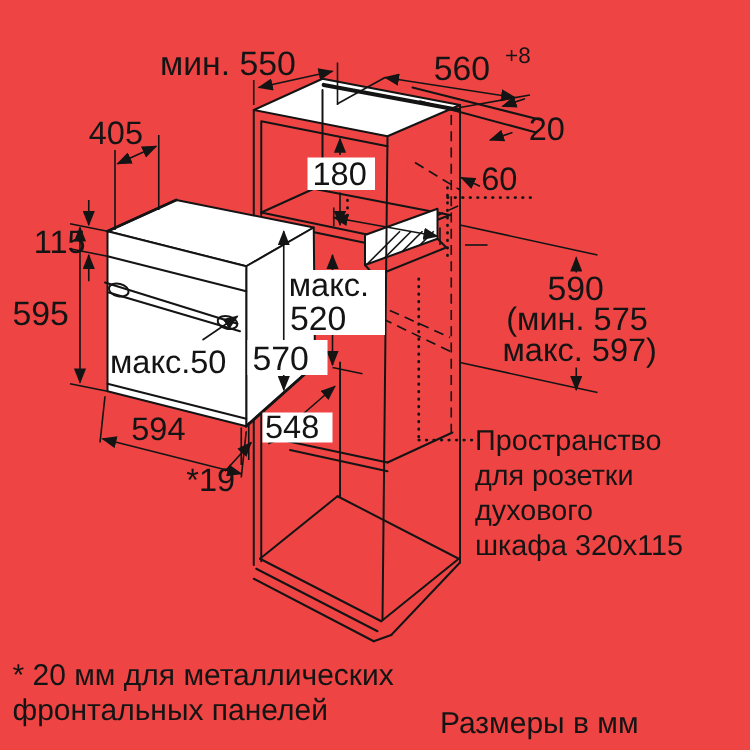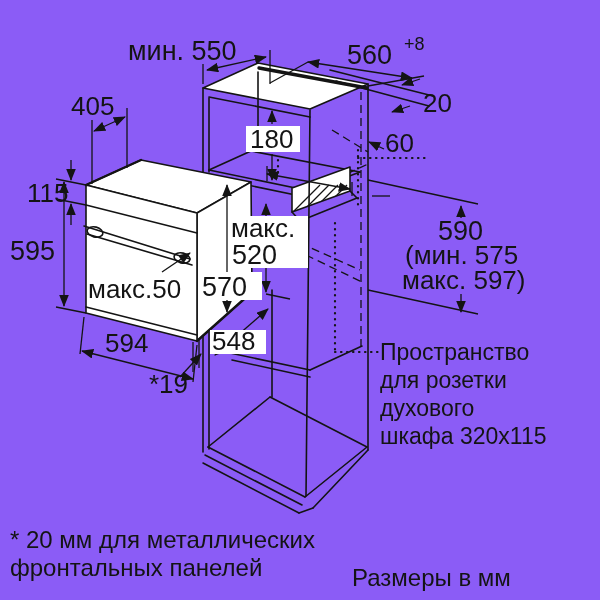--- a/index.html
+++ b/index.html
@@ -3,7 +3,7 @@
 <meta charset="utf-8">
 <style>
   html,body{margin:0;padding:0;background:#fff;}
-  .stage{width:600px;height:600px;background:#8b5cf6;position:relative;overflow:hidden;}
+  .stage{width:600px;height:600px;background:#ef4444;position:relative;overflow:hidden;}
   svg{display:block;}
   .ln{stroke:#141414;stroke-width:1.6;fill:none;stroke-linecap:round;stroke-linejoin:round;}
   .thick{stroke-width:3.4;}

